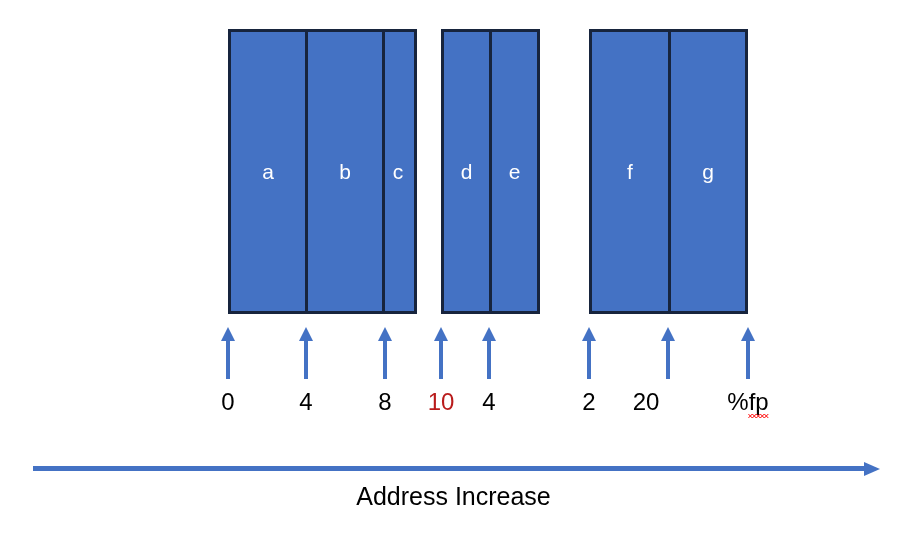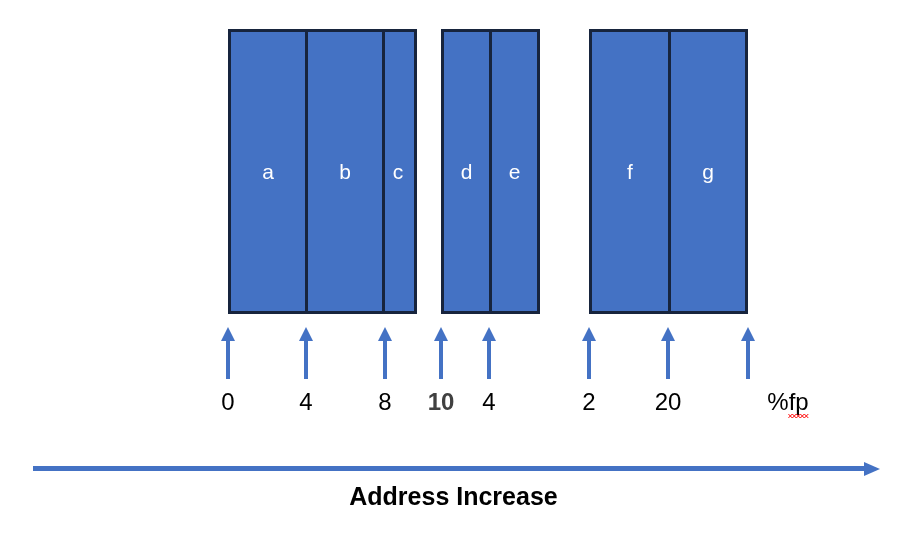--- a/index.html
+++ b/index.html
@@ -83,8 +83,7 @@
     user-select: none;
   }
   .tick-label.red {
-    color: #404040;
-    font-weight: bold;
+    color: #b91c1c;
   }
   .tick-label .squiggle {
     position: relative;

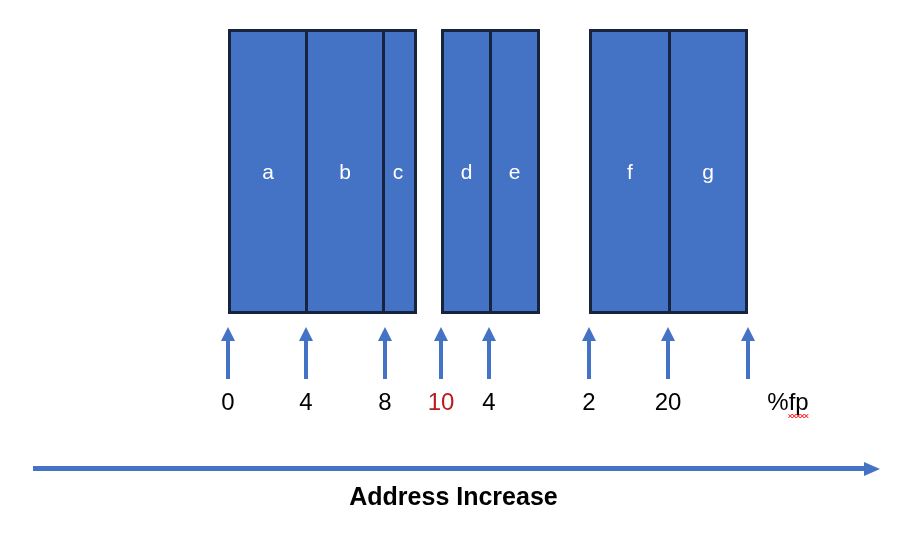--- a/index.html
+++ b/index.html
@@ -212,7 +212,7 @@
         <div class="head"></div>
         <div class="stem"></div>
       </div>
-      <div class="tick-label" style="top: 390px; left: 668px; transform: translateX(-50%);">20</div>
+      <div class="tick-label" style="top: 390px; left: 646px; transform: translateX(-50%);">20</div>
       <div class="tick-arrow" style="left: 740px; top: 327px;">
         <div class="head"></div>
         <div class="stem"></div>

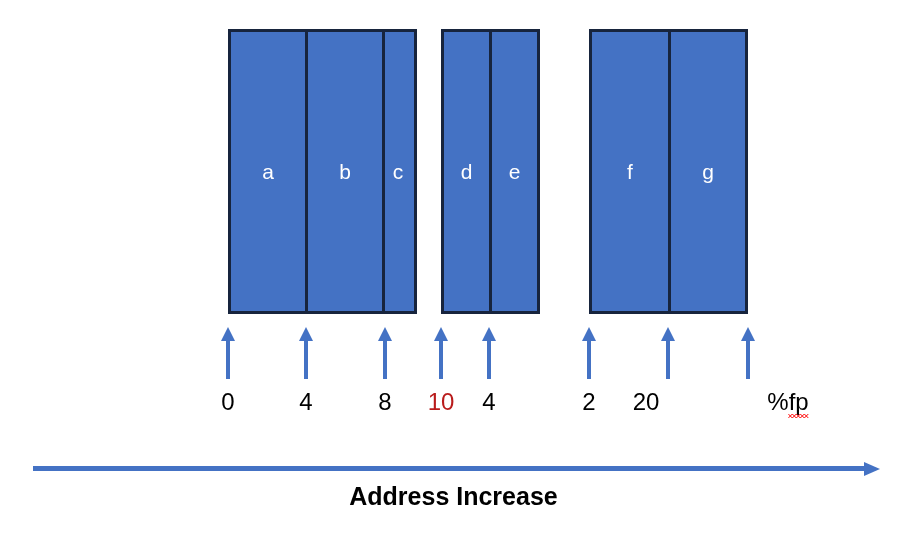--- a/index.html
+++ b/index.html
@@ -217,7 +217,7 @@
         <div class="head"></div>
         <div class="stem"></div>
       </div>
-      <div class="tick-label" style="top: 390px; left: 788px; transform: translateX(-50%);"><span>%</span><span class="squiggle">fp</span></div>
+      <div class="tick-label" style="top: 390px; left: 748px; transform: translateX(-50%);"><span>%</span><span class="squiggle">fp</span></div>
     </div>
 
   <div id="axis-arrow">

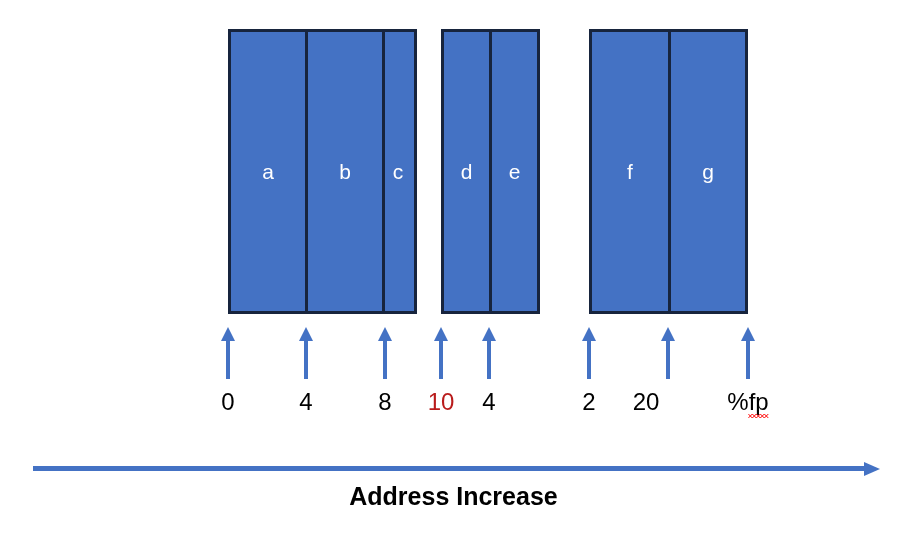--- a/index.html
+++ b/index.html
@@ -139,7 +139,6 @@
     font-family: "Liberation Sans", sans-serif;
     color: #000000;
     user-select: none;
-    font-weight: bold;
   }
 </style>
 </head>

